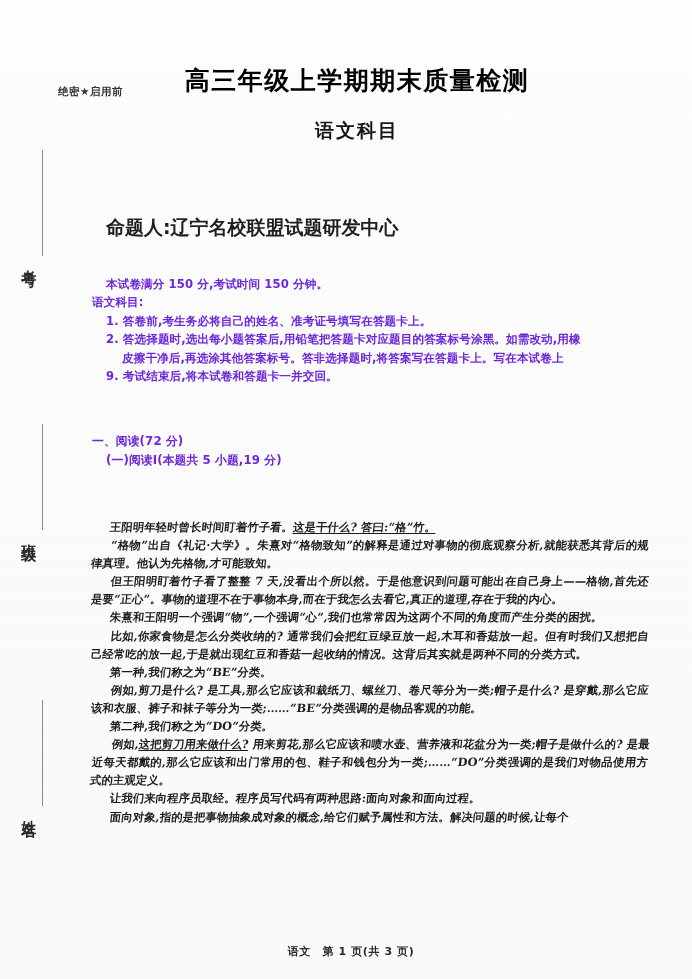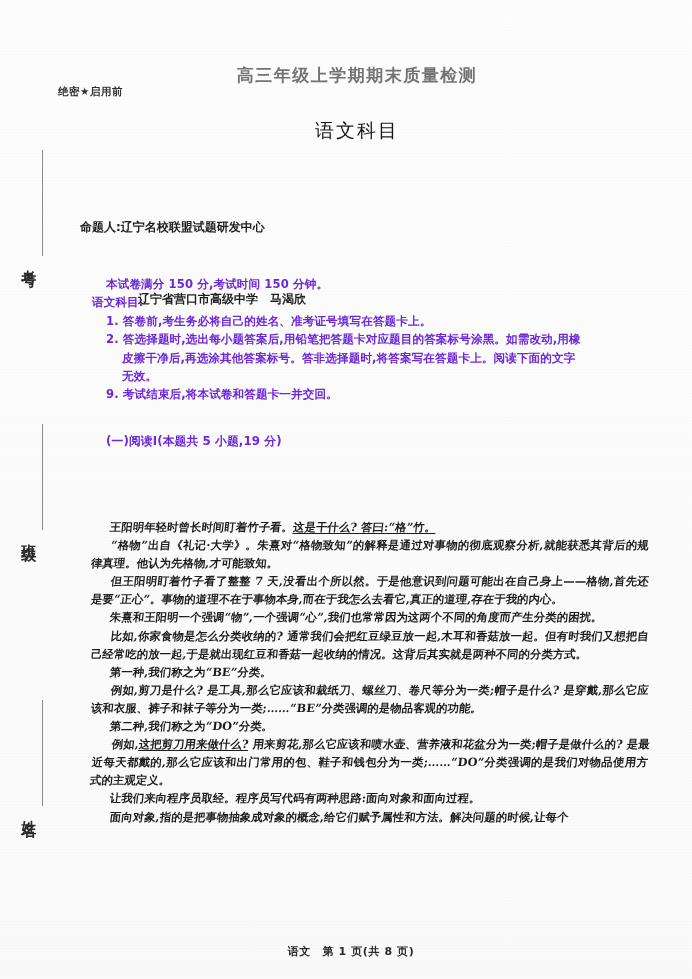--- a/index.html
+++ b/index.html
@@ -91,9 +91,9 @@
     text-align: center;
     font-family: Liberation Serif, serif;
     font-weight: bold;
-    font-size: 17px;
+    font-size: 25px;
     letter-spacing: 1.5px;
-    color: #737373;
+    color: #000000;
   }
   .doc-subtitle {
     position: absolute;

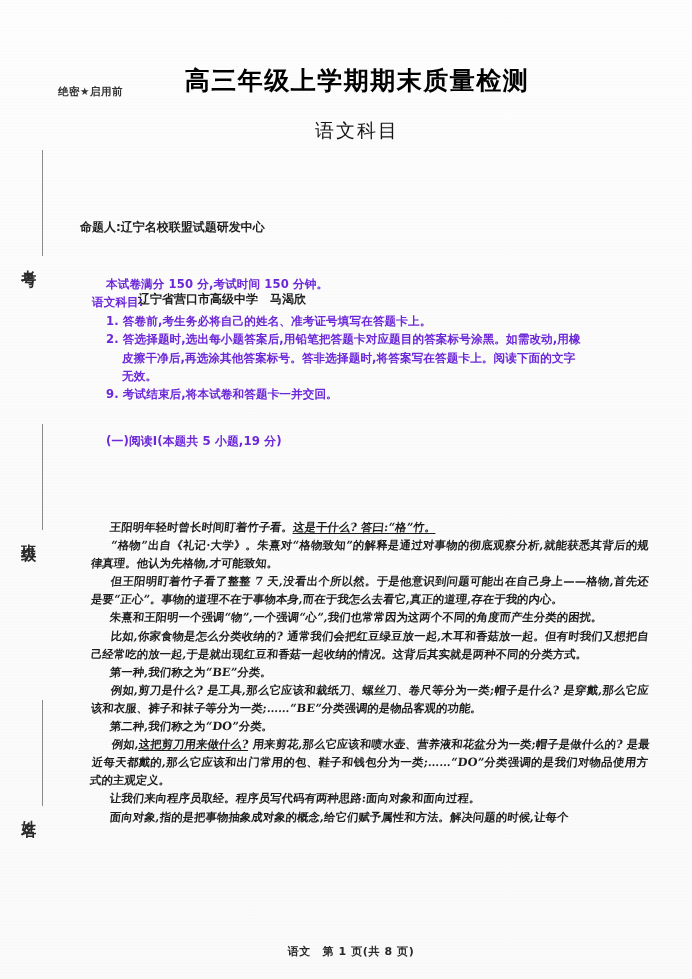--- a/index.html
+++ b/index.html
@@ -104,7 +104,7 @@
     box-sizing: border-box;
     text-align: center;
     font-family: "DejaVu Sans", "Liberation Sans", sans-serif;
-    font-weight: normal;
+    font-weight: bold;
     font-size: 19px;
     letter-spacing: 2px;
     color: #151515;

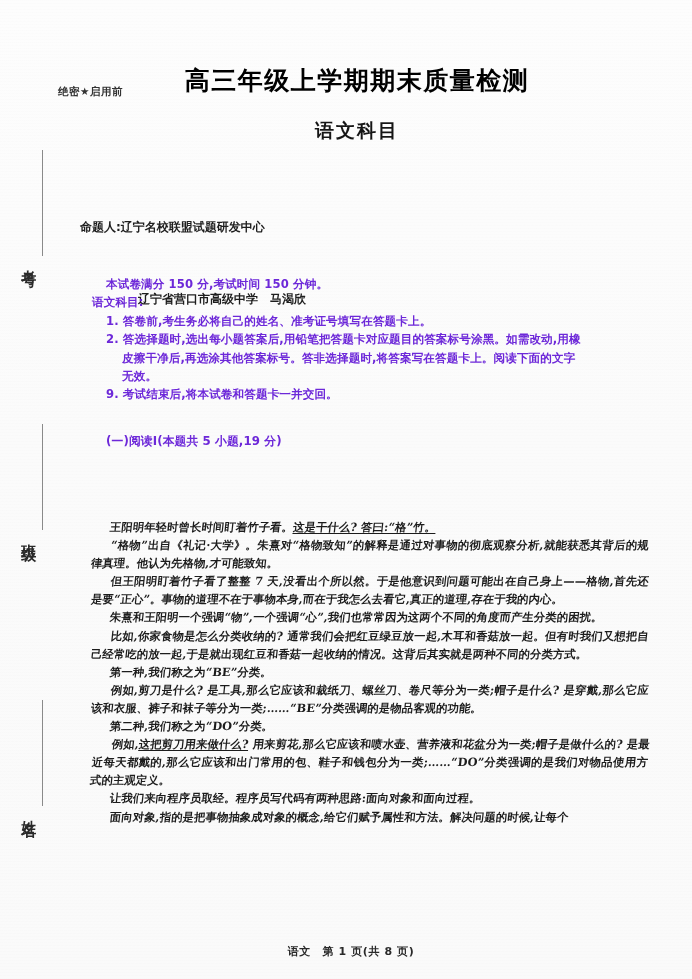--- a/index.html
+++ b/index.html
@@ -113,12 +113,12 @@
   
   .credits {
     position: absolute;
-    left: 80px;
+    left: 106px;
     top: 167px;
     width: 560px;
     font-family: "DejaVu Sans", "Liberation Sans", sans-serif;
     font-weight: bold;
-    font-size: 12px;
+    font-size: 19px;
     line-height: 24px;
     color: #1e1e1e;
     white-space: pre;

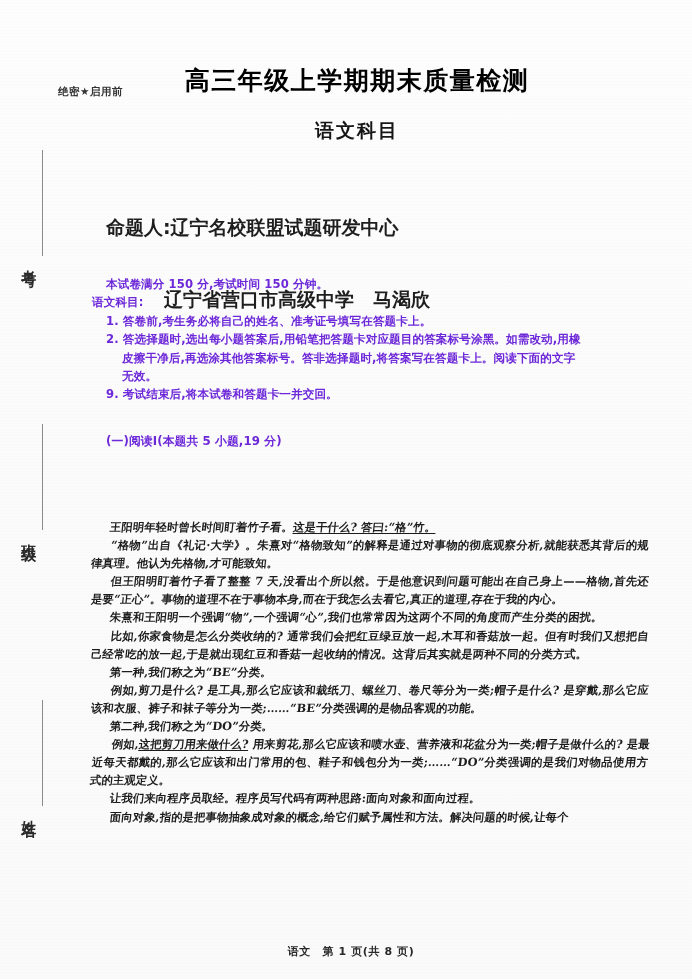--- a/index.html
+++ b/index.html
@@ -211,7 +211,6 @@
 
 <div class="credits">
   <div>命题人:辽宁名校联盟试题研发中心</div>
-  <div class="credit-indent">辽宁省营口市高级中学　马渴欣</div>
 </div>
 
 <div class="body-block meta">

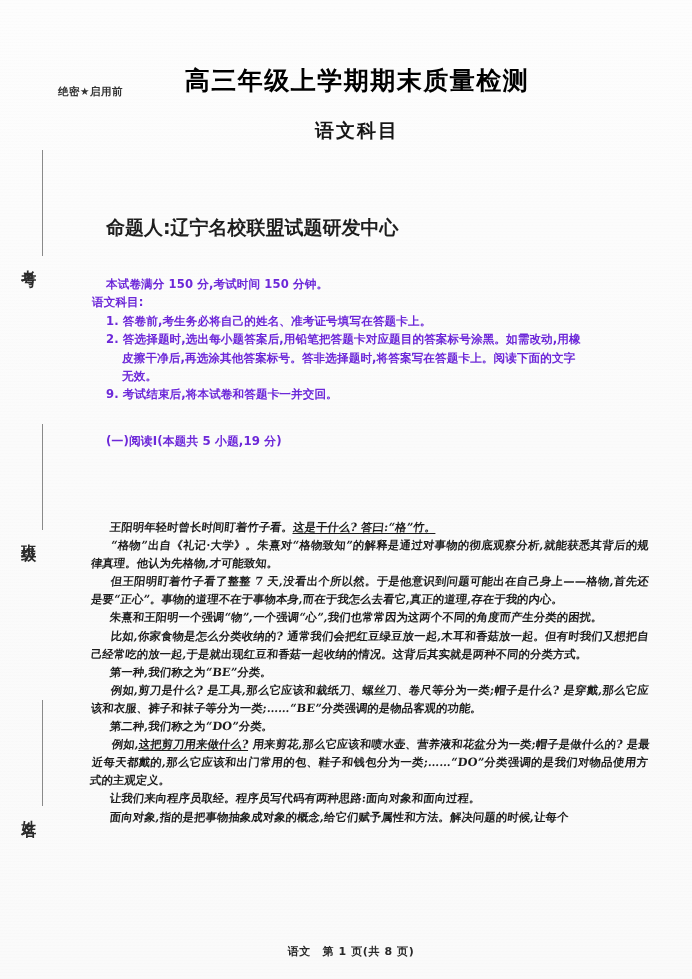--- a/index.html
+++ b/index.html
@@ -218,7 +218,7 @@
   <div class="line">语文科目:</div>
   <div class="line note-item">1. 答卷前,考生务必将自己的姓名、准考证号填写在答题卡上。</div>
   <div class="line note-item">2. 答选择题时,选出每小题答案后,用铅笔把答题卡对应题目的答案标号涂黑。如需改动,用橡</div>
-  <div class="line note-cont">皮擦干净后,再选涂其他答案标号。答非选择题时,将答案写在答题卡上。阅读下面的文字</div>
+  <div class="line note-cont">皮擦干净后,再选涂其他答案标号。答非选择题时,将答案写在答题卡上。写在本试卷上</div>
   <div class="line note-cont">无效。</div>
   <div class="line note-item">9. 考试结束后,将本试卷和答题卡一并交回。</div>
 </div>

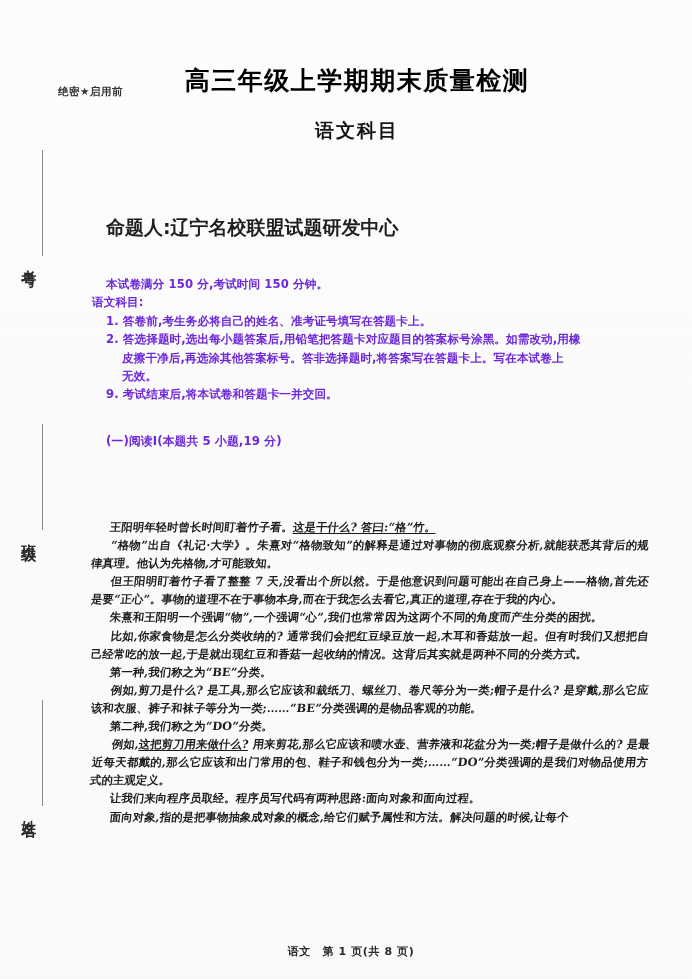--- a/index.html
+++ b/index.html
@@ -219,7 +219,6 @@
   <div class="line note-item">1. 答卷前,考生务必将自己的姓名、准考证号填写在答题卡上。</div>
   <div class="line note-item">2. 答选择题时,选出每小题答案后,用铅笔把答题卡对应题目的答案标号涂黑。如需改动,用橡</div>
   <div class="line note-cont">皮擦干净后,再选涂其他答案标号。答非选择题时,将答案写在答题卡上。写在本试卷上</div>
-  <div class="line note-cont">无效。</div>
   <div class="line note-item">9. 考试结束后,将本试卷和答题卡一并交回。</div>
 </div>
 

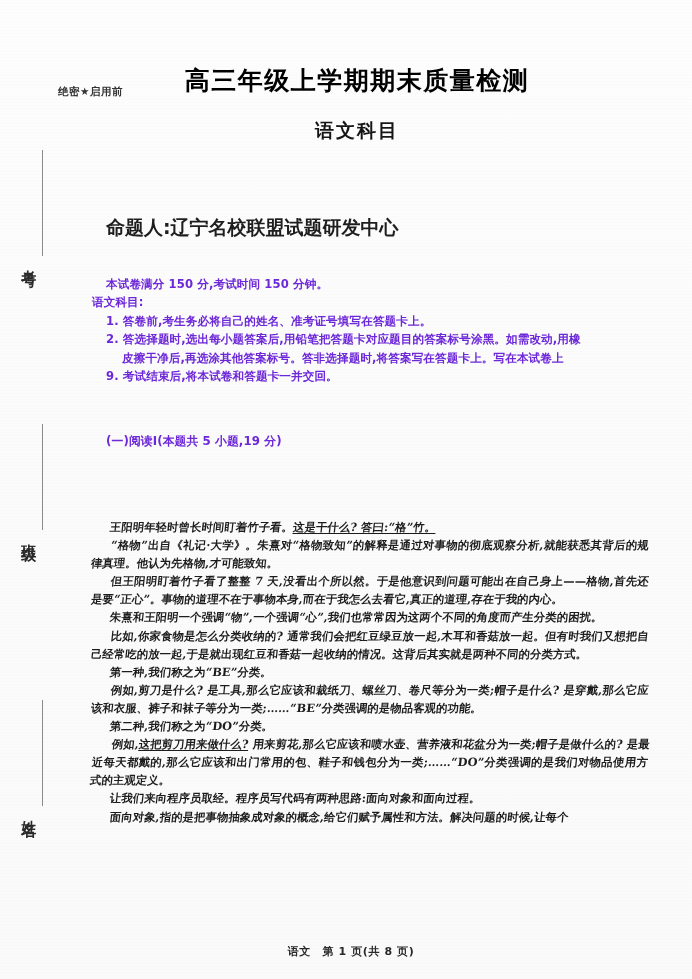--- a/index.html
+++ b/index.html
@@ -223,6 +223,7 @@
 </div>
 
 <div class="body-block section">
+  <div class="line">一、阅读(72 分)</div>
   <div class="line ind2">(一)阅读Ⅰ(本题共 5 小题,19 分)</div>
 </div>
 

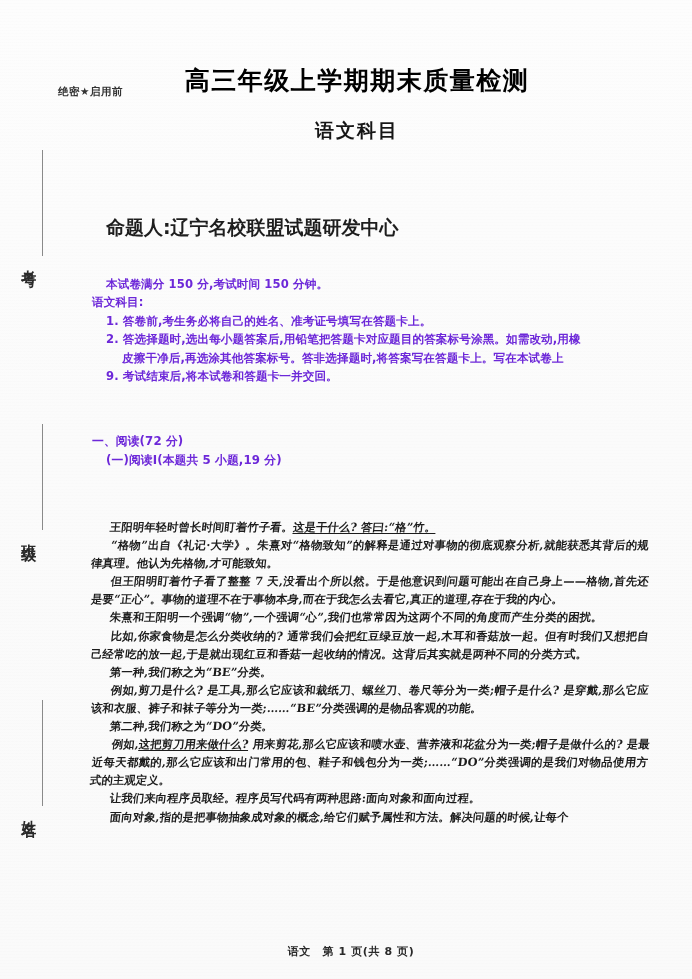--- a/index.html
+++ b/index.html
@@ -241,7 +241,7 @@
     <p><span>面向对象,指的是把事物抽象成对象的概念,给它们赋予属性和方法。解决问题的时候,让每个</span></p>
   </div>
 
-<div class="footer">语文　第 1 页(共 8 页)</div>
+<div class="footer">语文　第 1 页(共 3 页)</div>
 
 <div class="scan-noise"></div>
 

